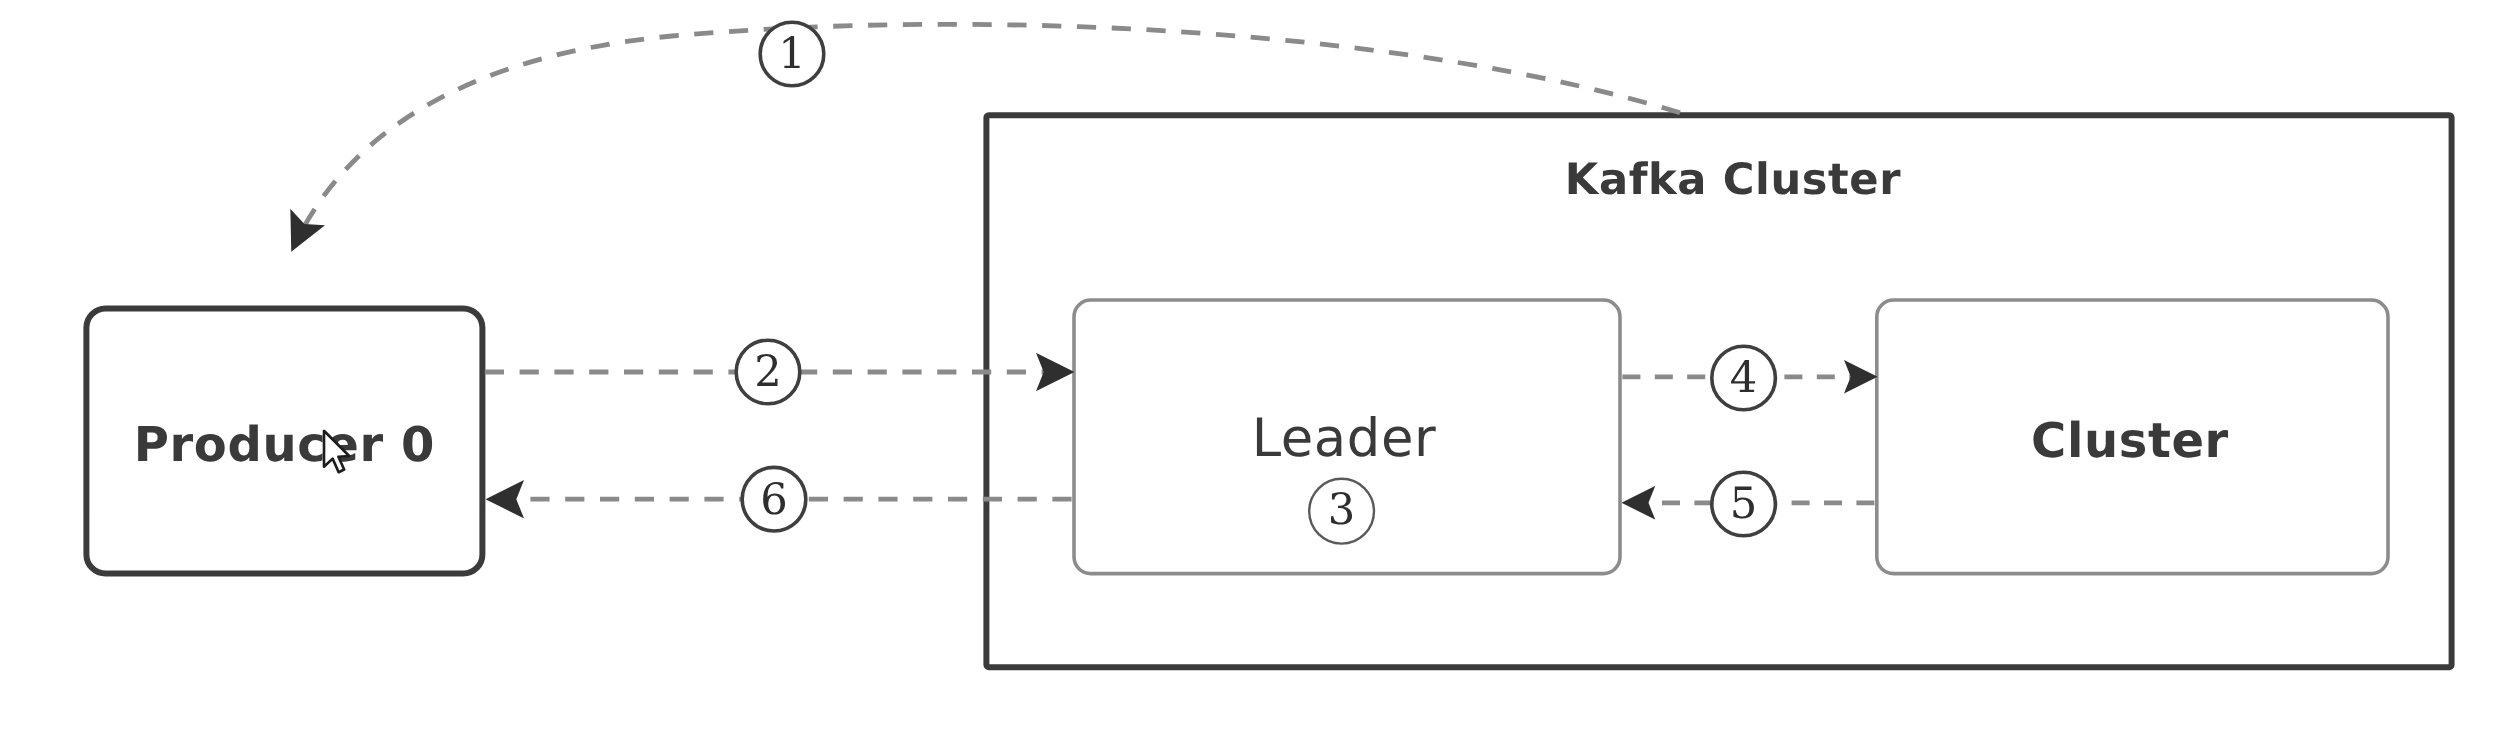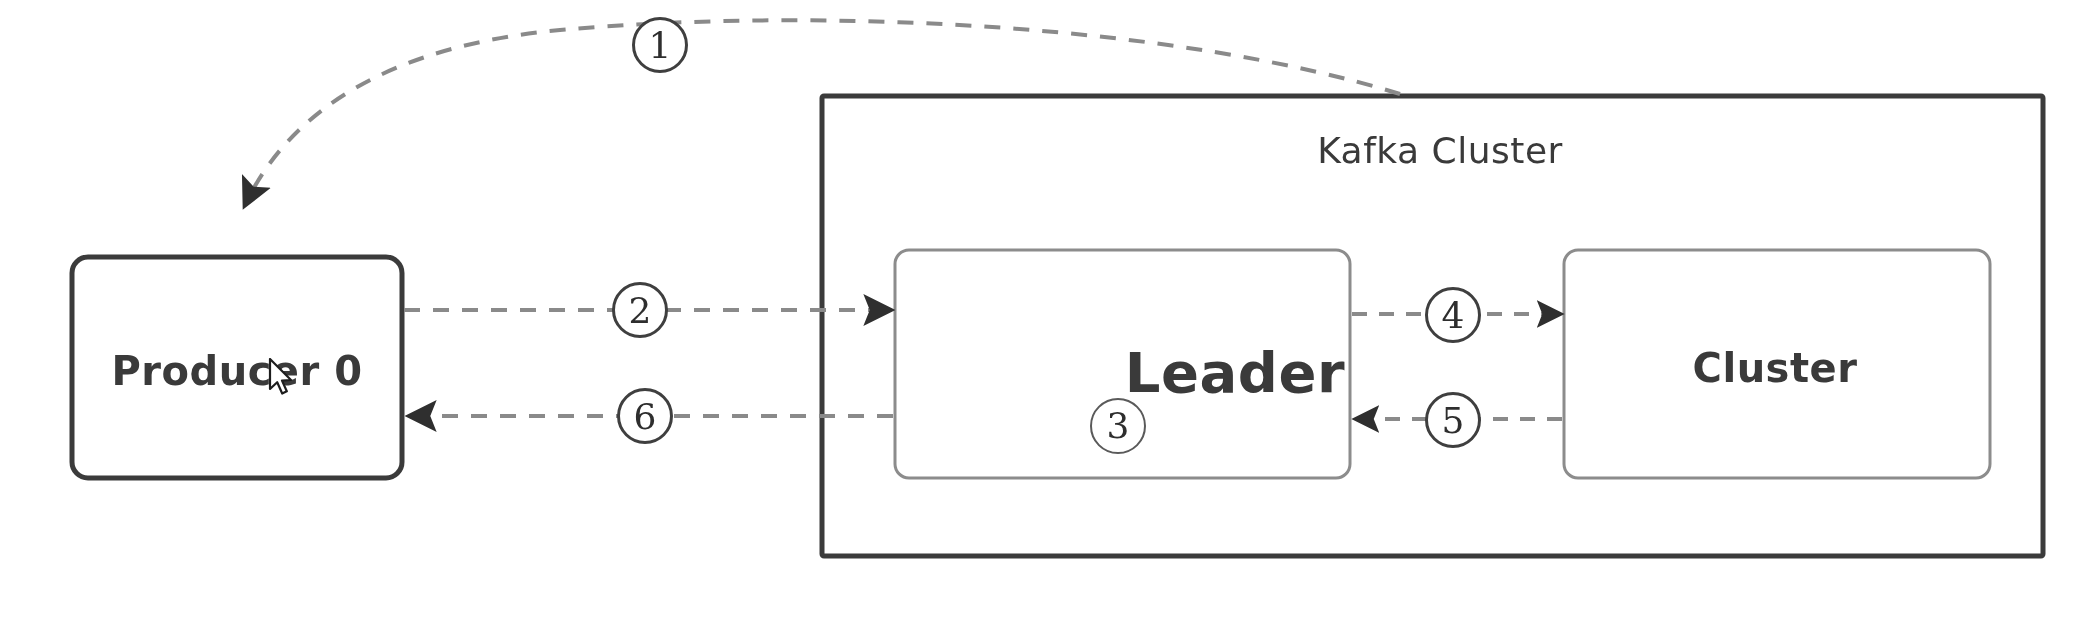--- a/index.html
+++ b/index.html
@@ -42,12 +42,11 @@
     font-weight: 700;
   }
   .lbl-cluster {
-    left: 1240px;
+    left: 1304px;
     top: 130px;
     width: 400px;
-    text-align: center;
     font-size: 36px;
-    font-weight: 400;
+    font-weight: 700;
   }
   .lbl-leader {
     left: 895px;

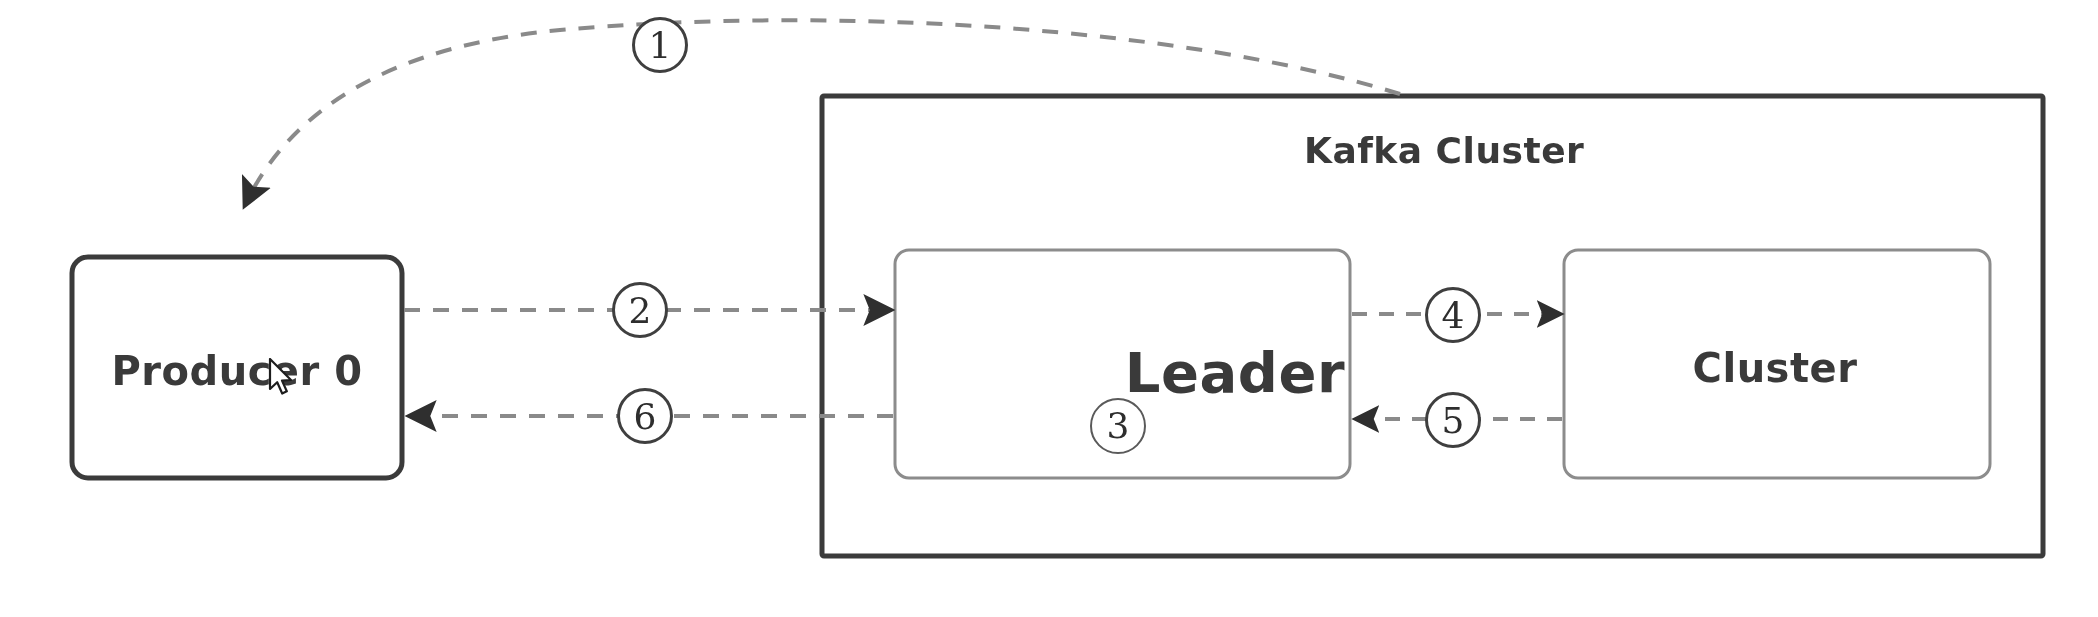--- a/index.html
+++ b/index.html
@@ -52,9 +52,9 @@
     left: 895px;
     top: 340px;
     width: 450px;
-    text-align: right;
-    font-size: 56px;
-    font-weight: 700;
+    text-align: center;
+    font-size: 44px;
+    font-weight: 400;
   }
   .lbl-follower {
     left: 1560px;

